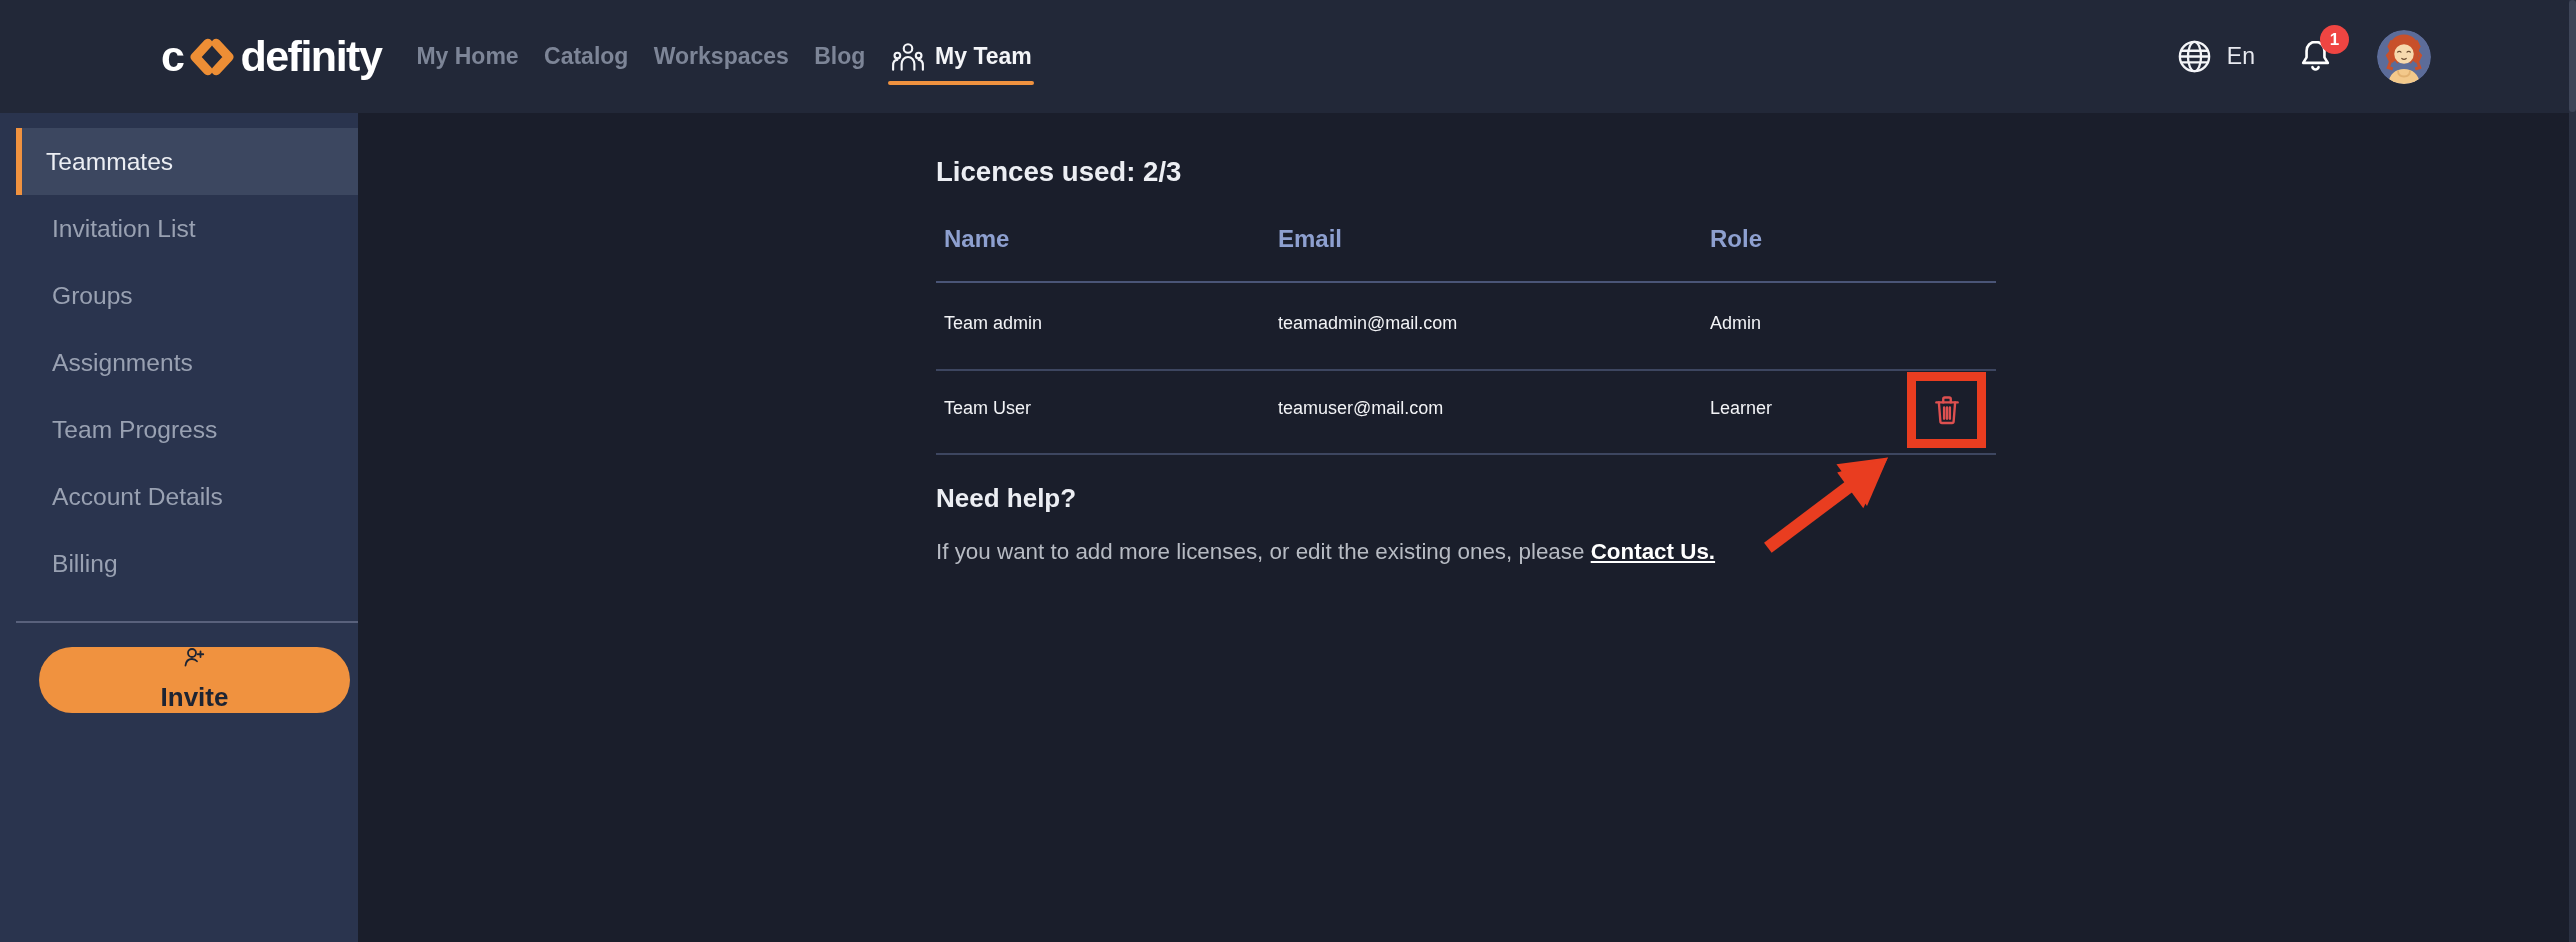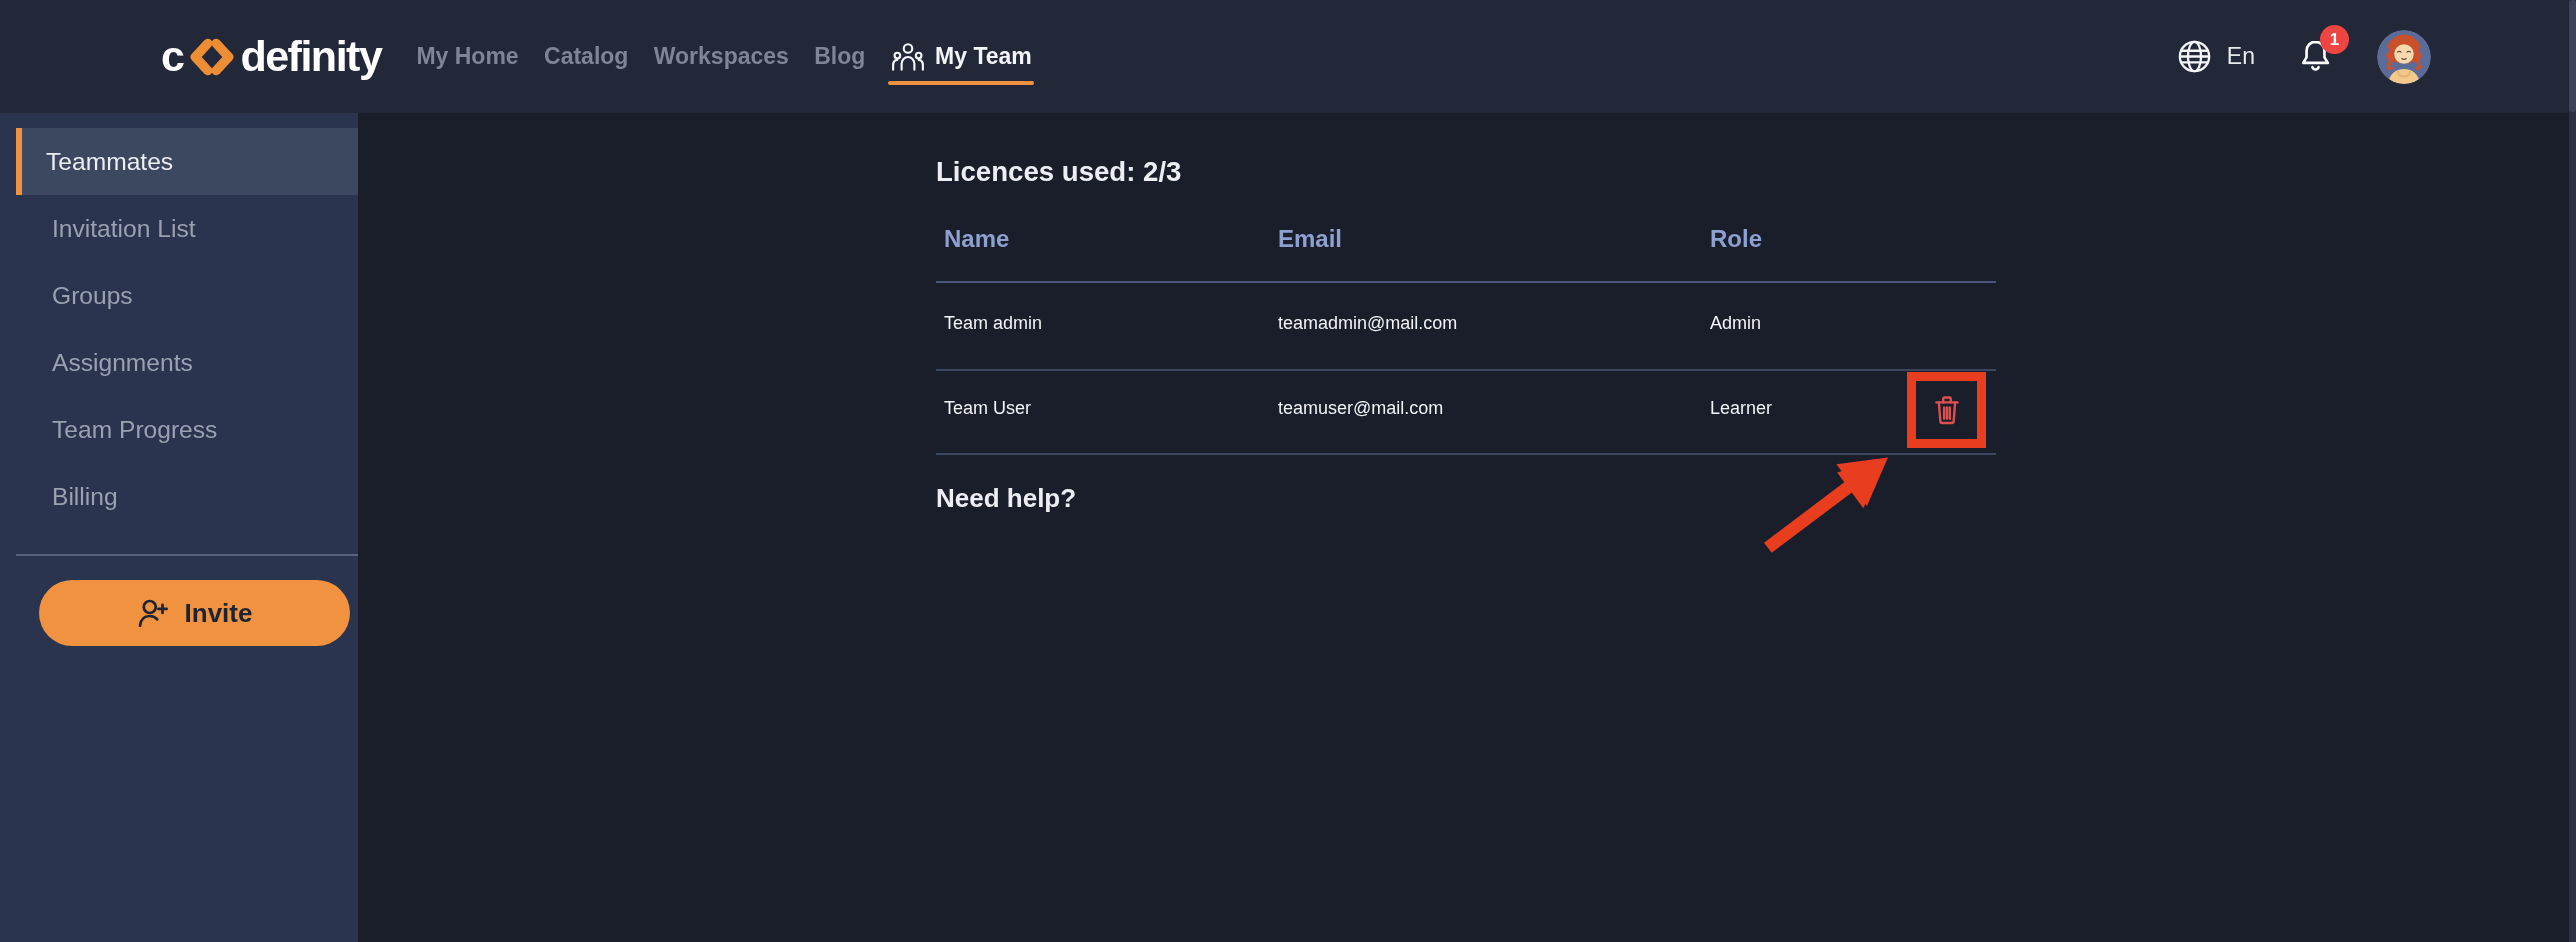--- a/index.html
+++ b/index.html
@@ -203,6 +203,9 @@
       <span>Team Progress</span>
     </div>
     <div class="side-item">
+      <span>Account Details</span>
+    </div>
+    <div class="side-item">
       <span>Billing</span>
     </div>
     <div class="side-divider"></div>

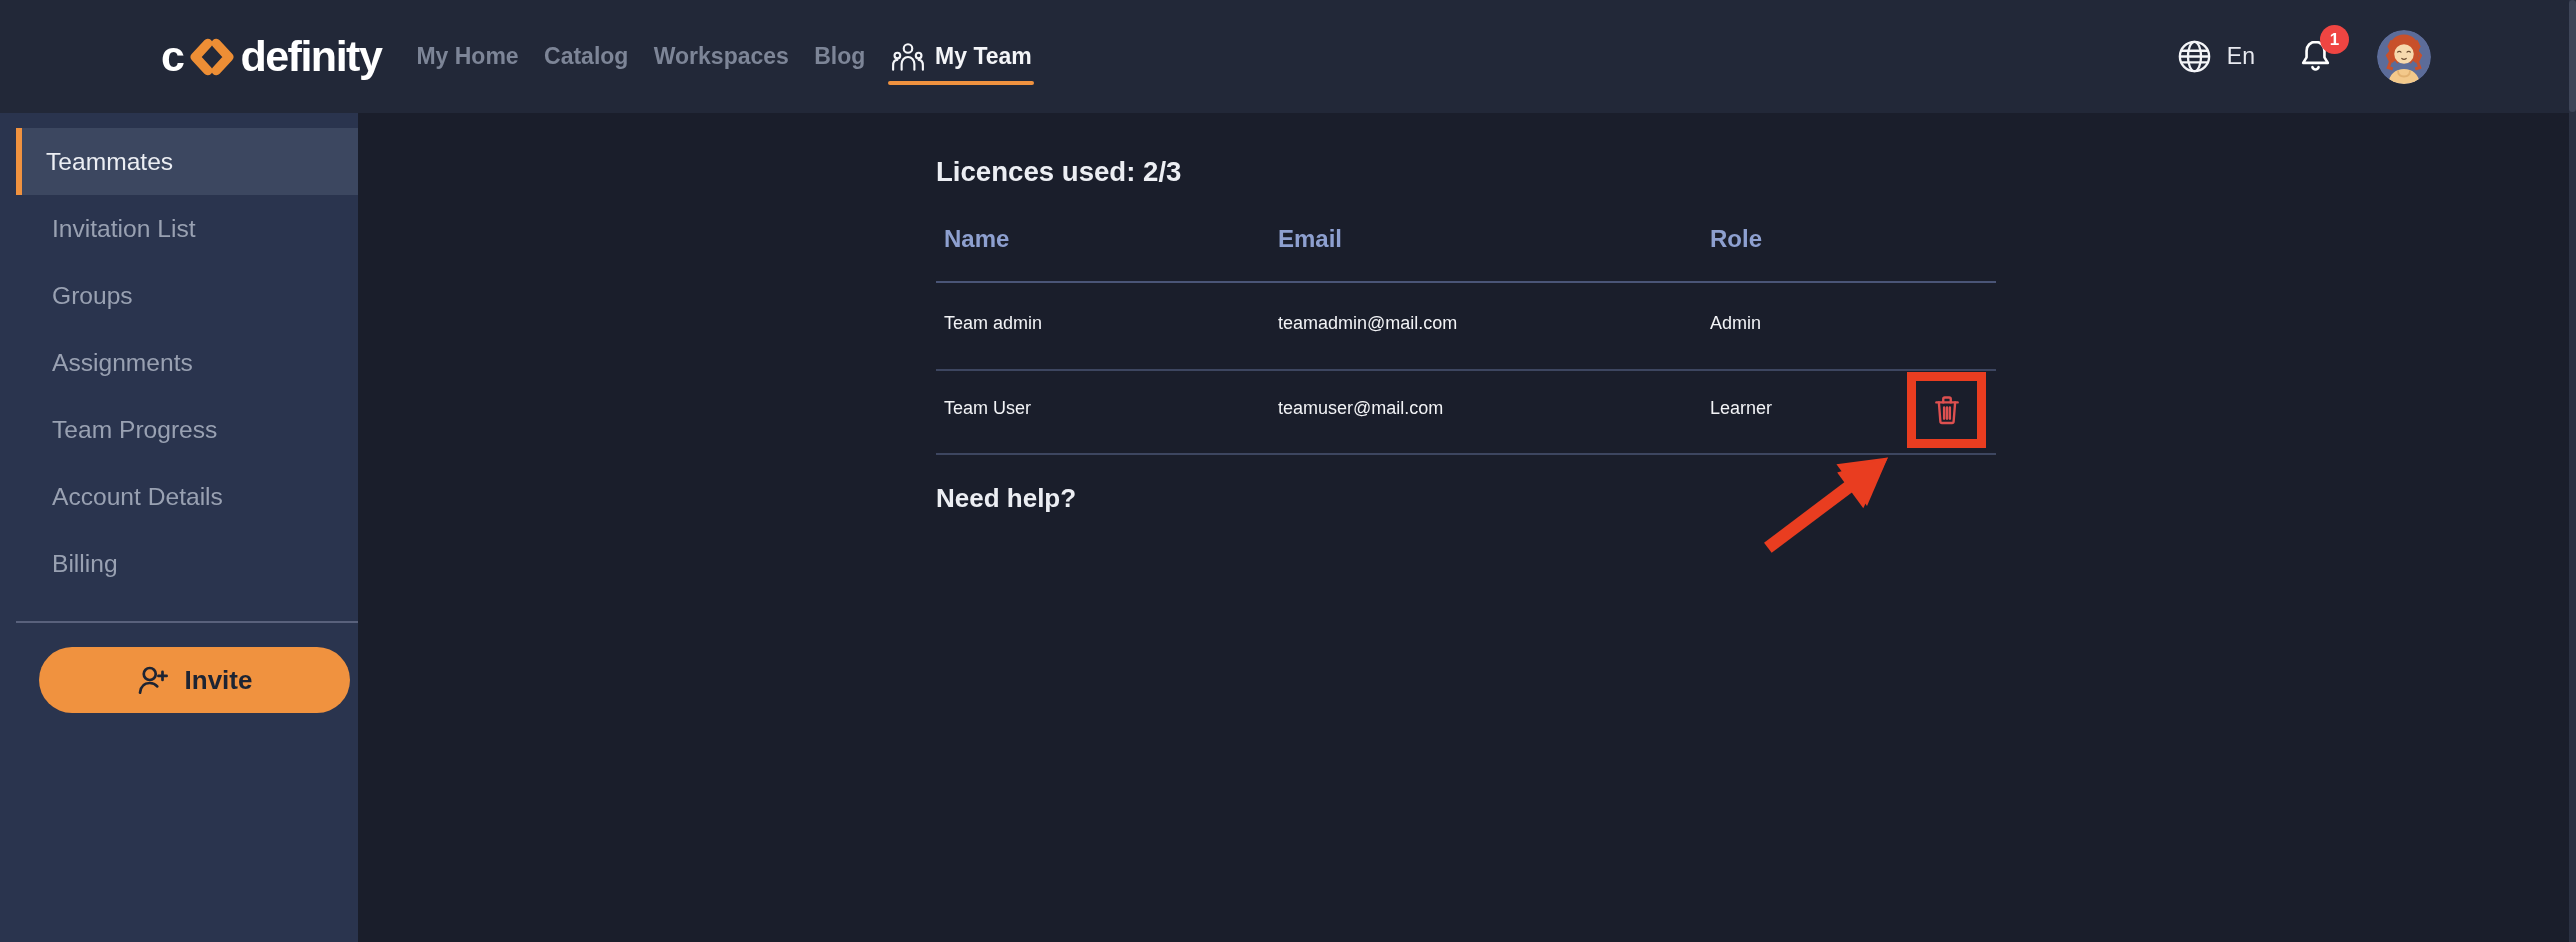--- a/index.html
+++ b/index.html
@@ -259,6 +259,7 @@
     </svg>
 
     <h2 class="help-heading">Need help?</h2>
+    <p class="help-text"><span>If you want to add more licenses, or edit the existing ones, please </span><a class="contact-link">Contact Us.</a></p>
   </main>
 
   <div class="scrollbar-track">

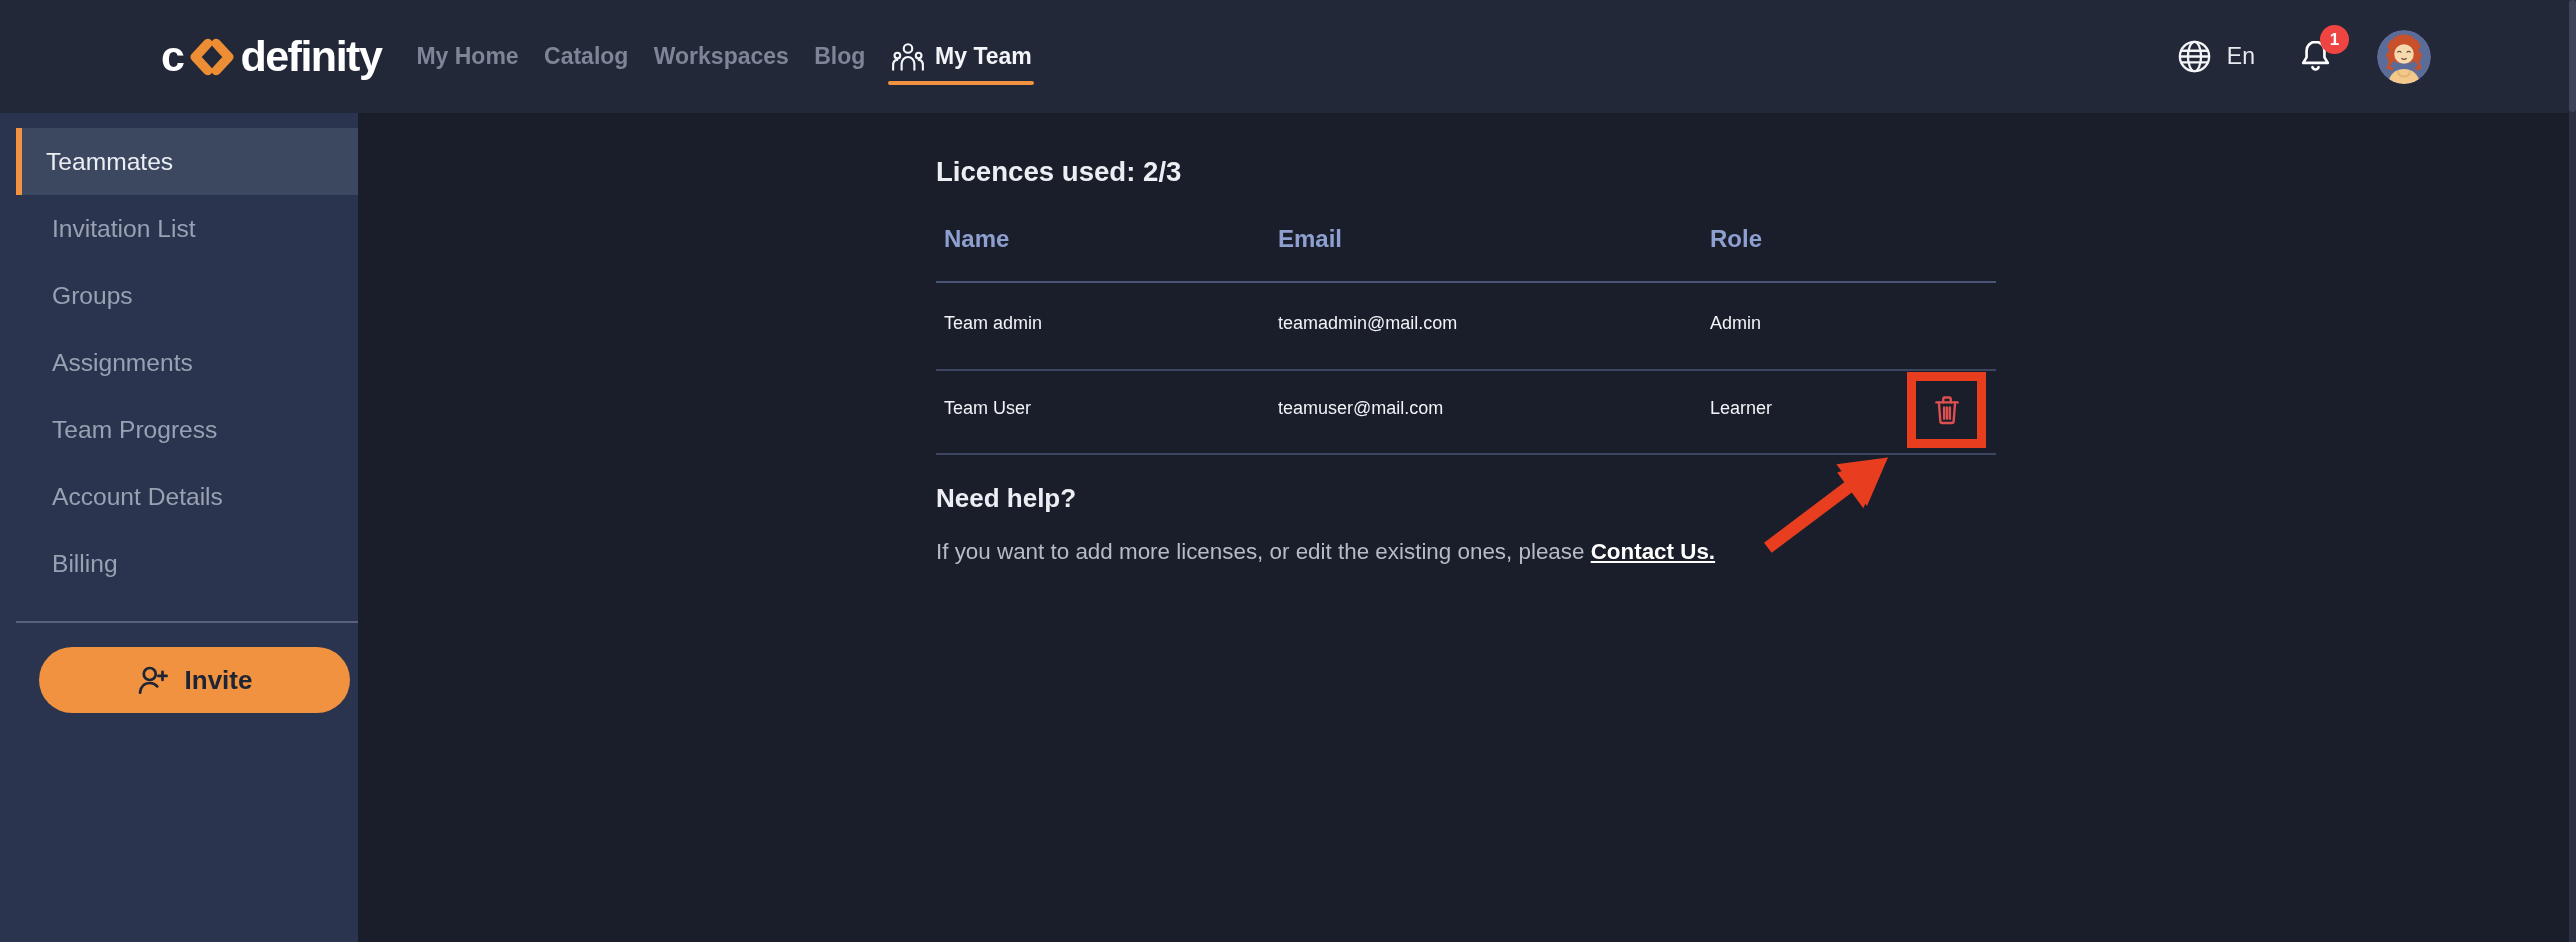--- a/index.html
+++ b/index.html
@@ -69,7 +69,7 @@
     background:#F0923F; border:none; border-radius:33px;
     display:flex; align-items:center; justify-content:center; gap:15px;
     color:#1D2433; font-family:"Liberation Sans", sans-serif;
-    font-size:26px; font-weight:700; cursor:pointer;
+    font-size:26px; font-weight:700; cursor:pointer;flex-direction:column;
   }
 
   

